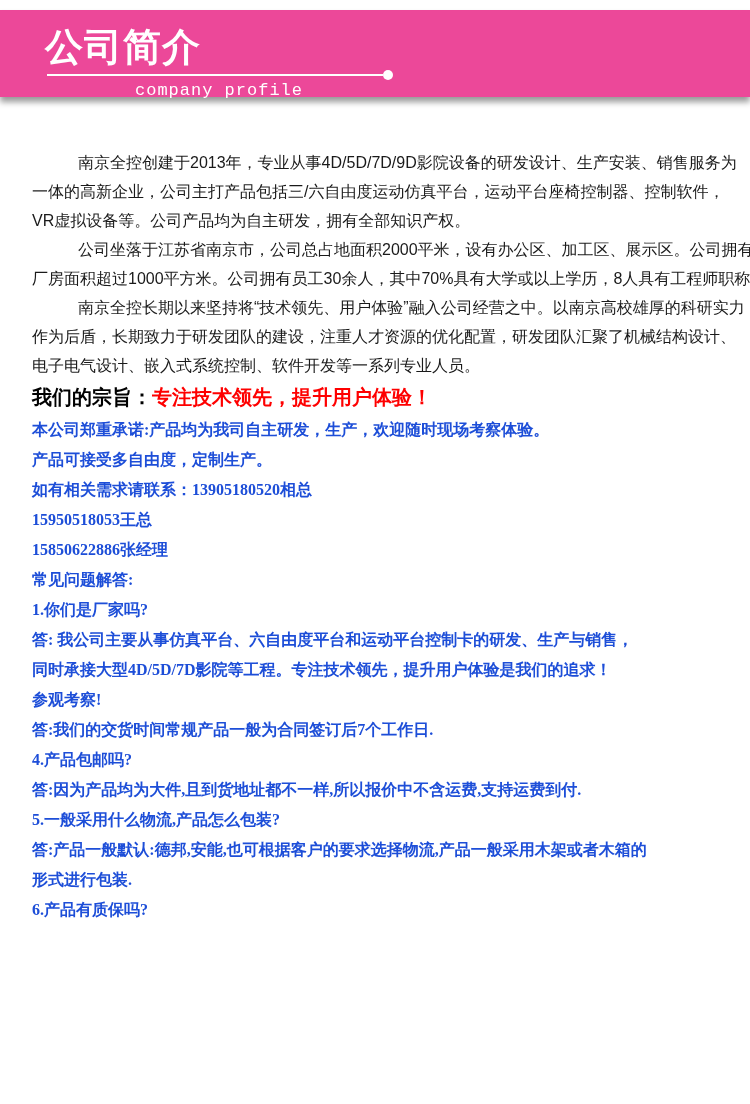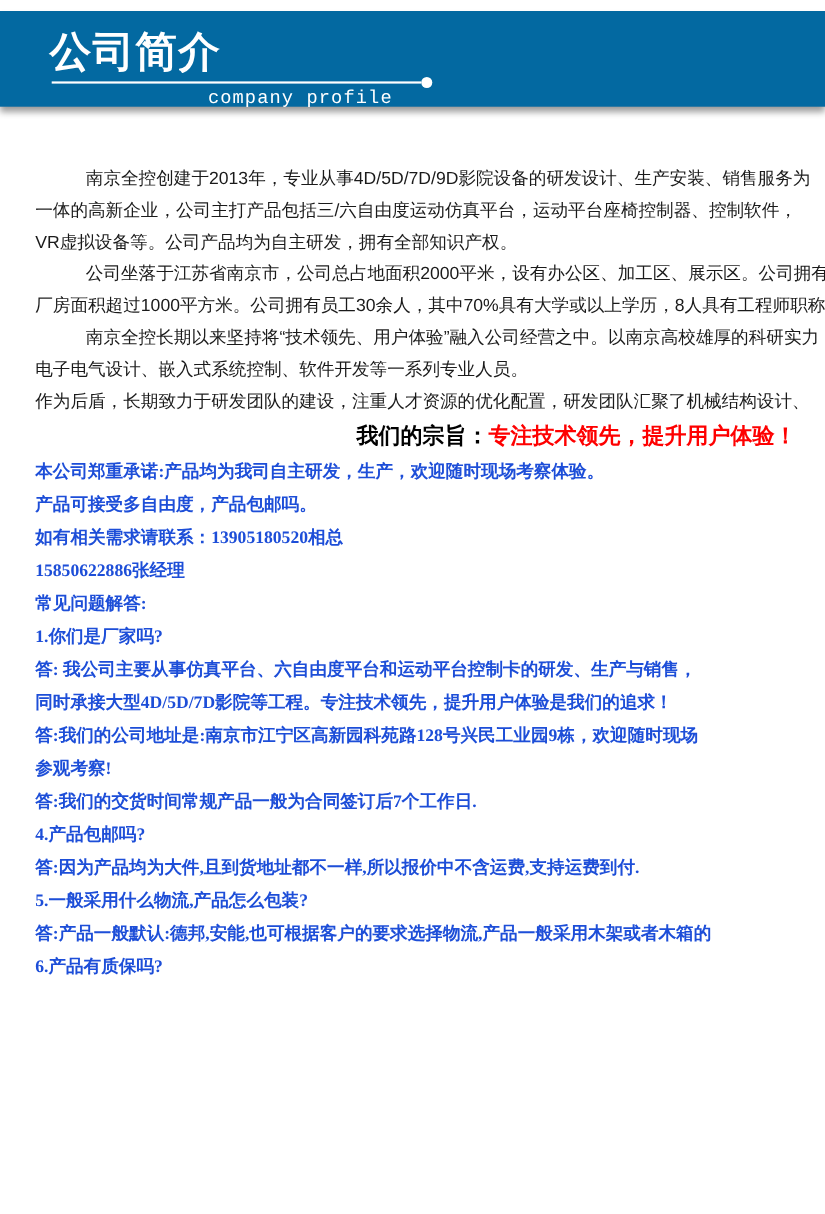--- a/index.html
+++ b/index.html
@@ -87,7 +87,7 @@
 
 <div class="page">
 
-  <header class="band" style="background: #0369a1;">
+  <header class="band" style="background: #ec4899;">
     <h1 class="title" style="color: rgb(255, 255, 255);">公司简介</h1>
     <div class="rule">
       <span class="dot"></span>

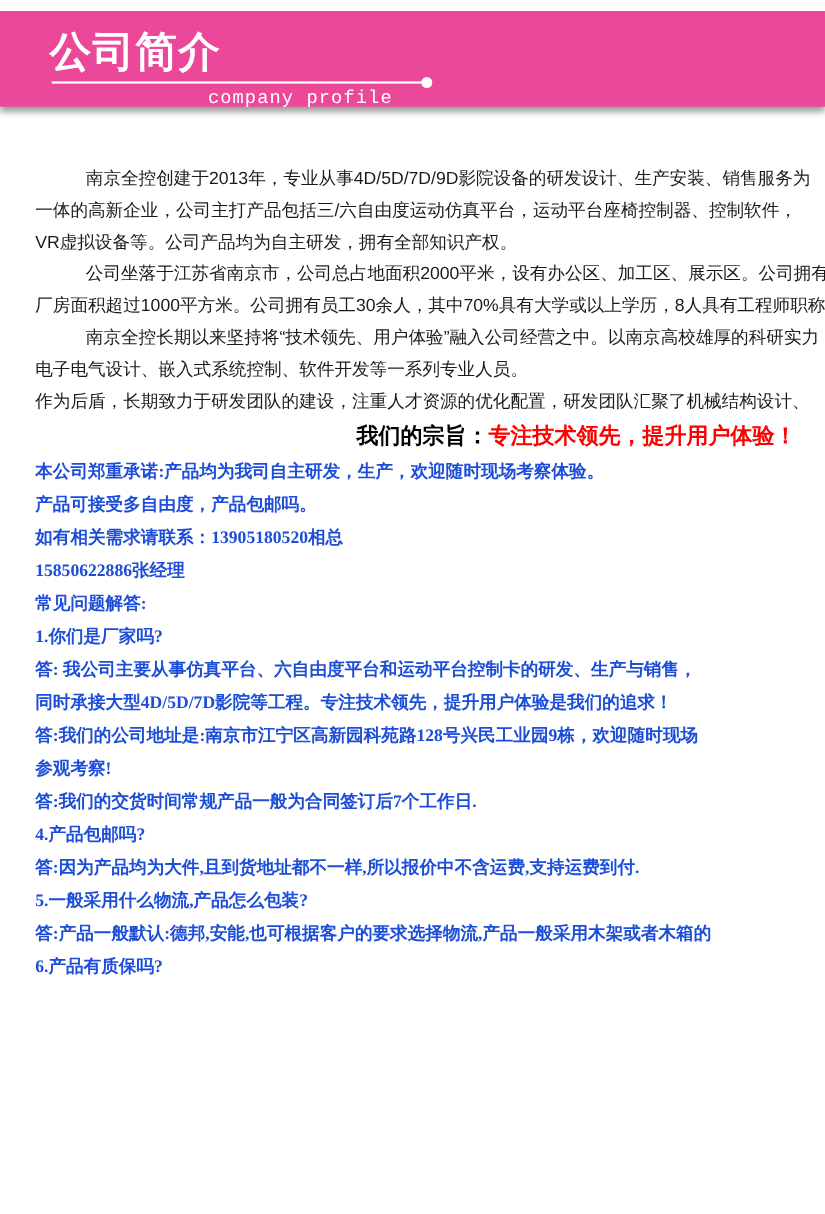--- a/index.html
+++ b/index.html
@@ -49,10 +49,9 @@
   }
   .band .subtitle {
     position:absolute;
-    left:148px;
+    left:135px;
     top:71px;
     width:250px;
-    text-align:center;
     font-family:"Liberation Mono","DejaVu Sans Mono",monospace;
     font-size:17px;
     letter-spacing:1px;

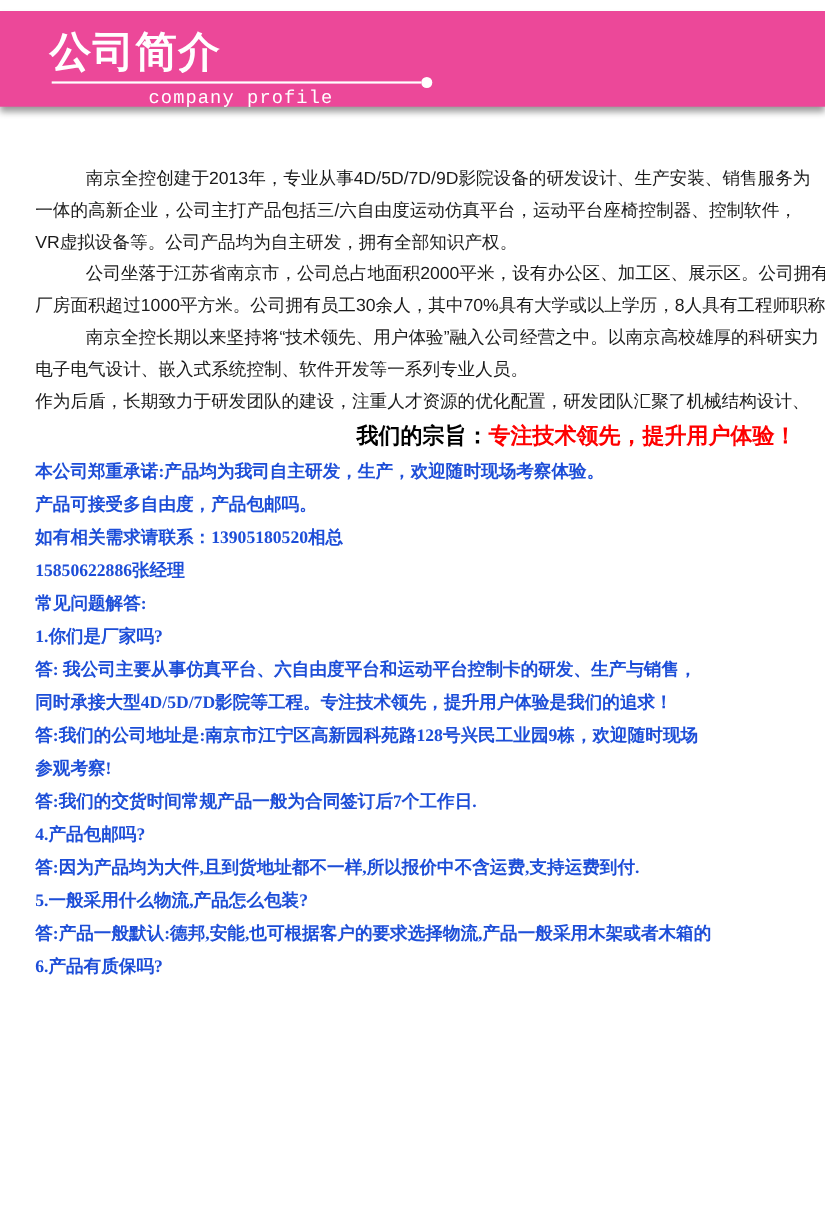--- a/index.html
+++ b/index.html
@@ -111,8 +111,8 @@
       <p>
         </p>
         <div class="line indent">南京全控长期以来坚持将“技术领先、用户体验”融入公司经营之中。以南京高校雄厚的科研实力</div>
+        <div class="line">作为后盾，长期致力于研发团队的建设，注重人才资源的优化配置，研发团队汇聚了机械结构设计、</div>
         <div class="line">电子电气设计、嵌入式系统控制、软件开发等一系列专业人员。</div>
-        <div class="line">作为后盾，长期致力于研发团队的建设，注重人才资源的优化配置，研发团队汇聚了机械结构设计、</div>
       <p></p>
     </section>
 

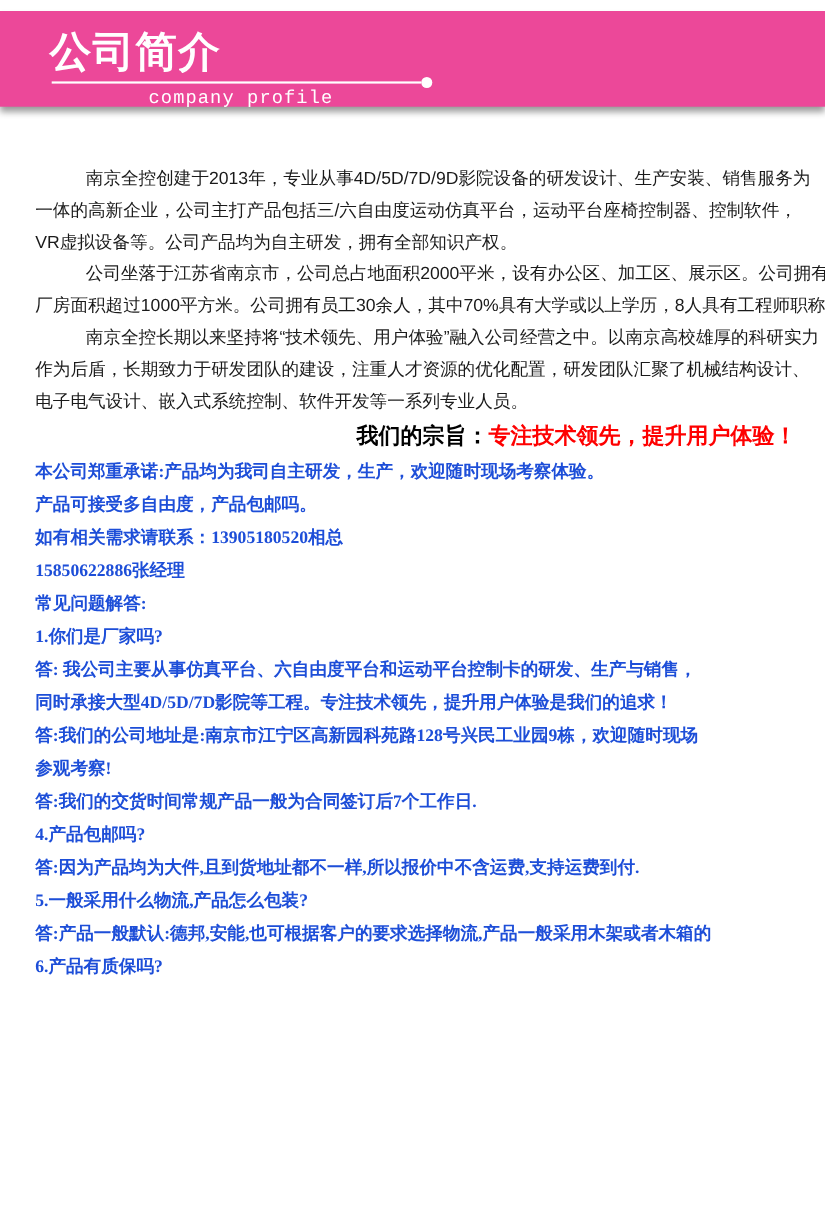--- a/index.html
+++ b/index.html
@@ -67,7 +67,7 @@
   .content p { margin:0; }
   .indent { padding-left:46px; }
   .slogan {
-    text-align:right;
+    text-align:left;
     font-size:20px;
     font-weight:bold;
     line-height:35px;

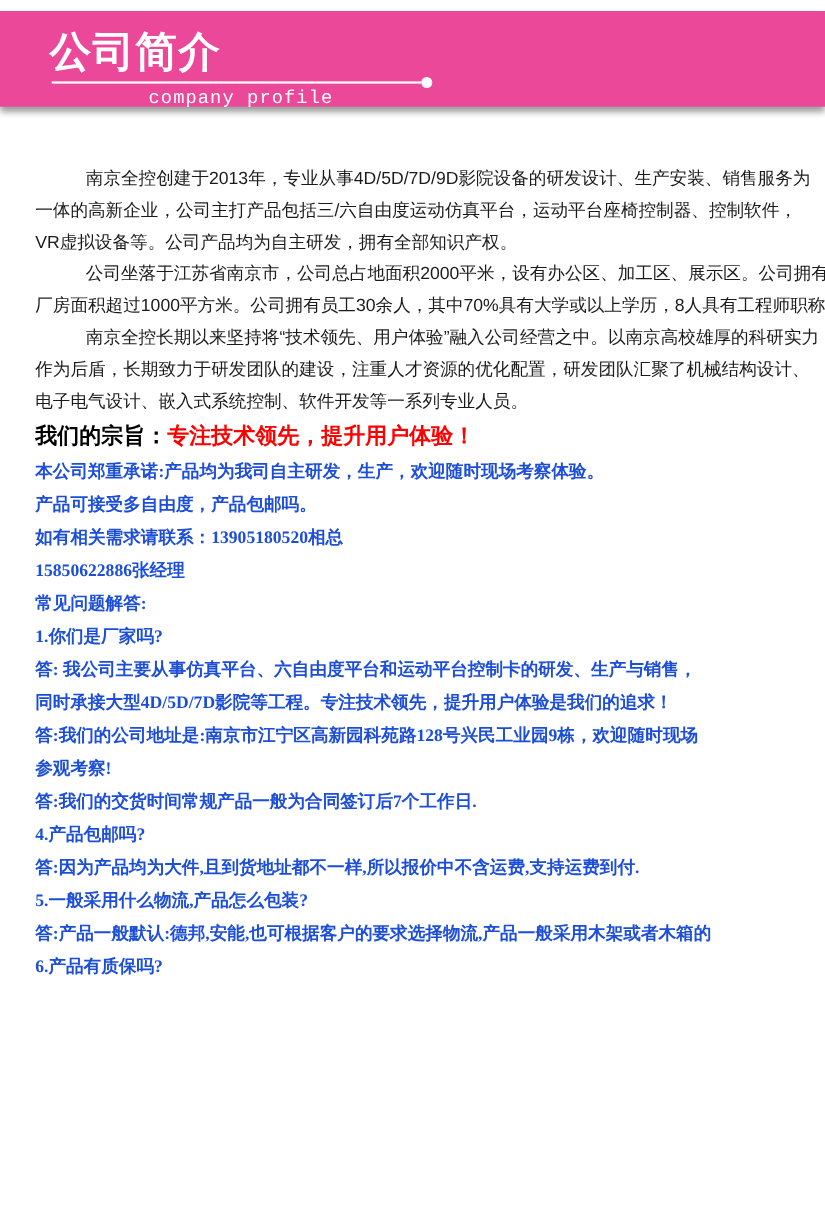--- a/index.html
+++ b/index.html
@@ -120,7 +120,7 @@
 
     <section class="qa-block">
       <div class="line">本公司郑重承诺:产品均为我司自主研发，生产，欢迎随时现场考察体验。</div>
-      <div class="line">产品可接受多自由度，产品包邮吗。</div>
+      <div class="line">产品可接受多自由度，定制生产。</div>
       <div class="line">如有相关需求请联系：13905180520相总</div>
       <div class="line">15850622886张经理</div>
 

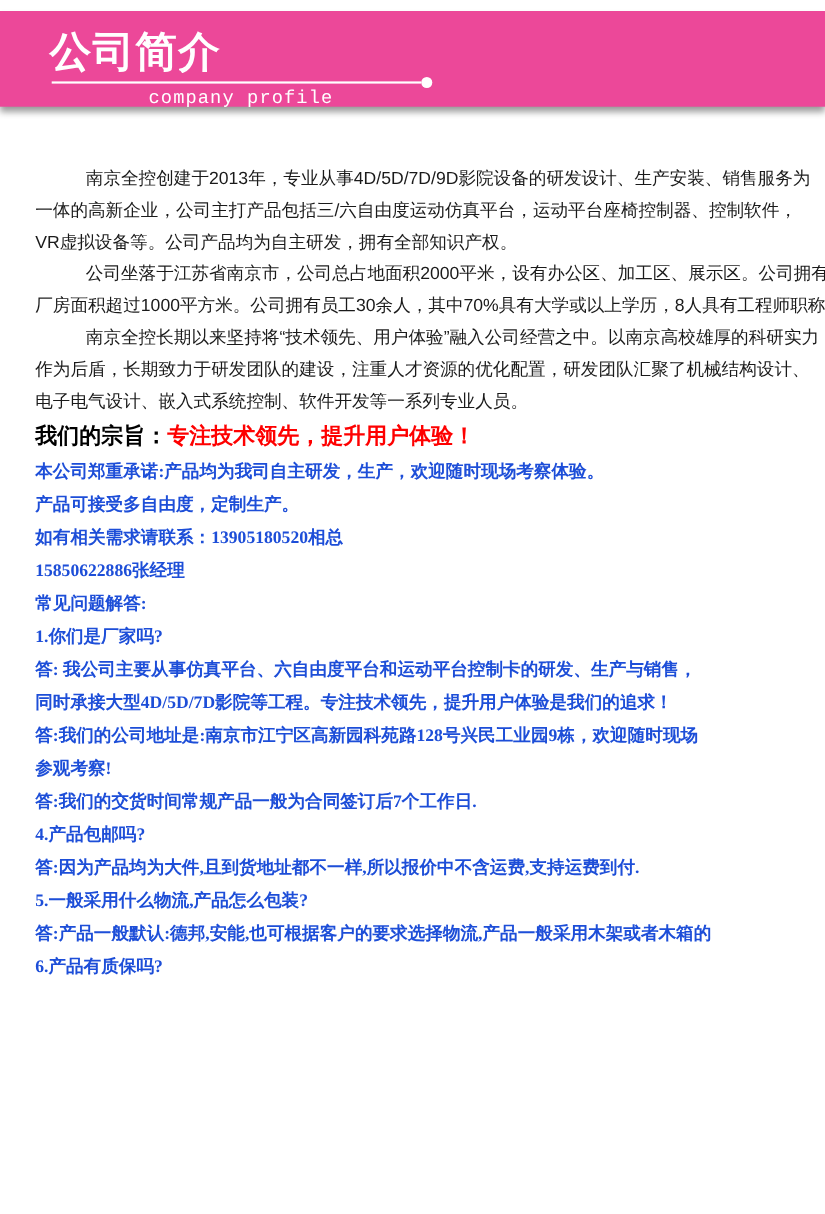--- a/index.html
+++ b/index.html
@@ -122,6 +122,7 @@
       <div class="line">本公司郑重承诺:产品均为我司自主研发，生产，欢迎随时现场考察体验。</div>
       <div class="line">产品可接受多自由度，定制生产。</div>
       <div class="line">如有相关需求请联系：13905180520相总</div>
+      <div class="line">15950518053王总</div>
       <div class="line">15850622886张经理</div>
 
       <div class="line">常见问题解答:</div>

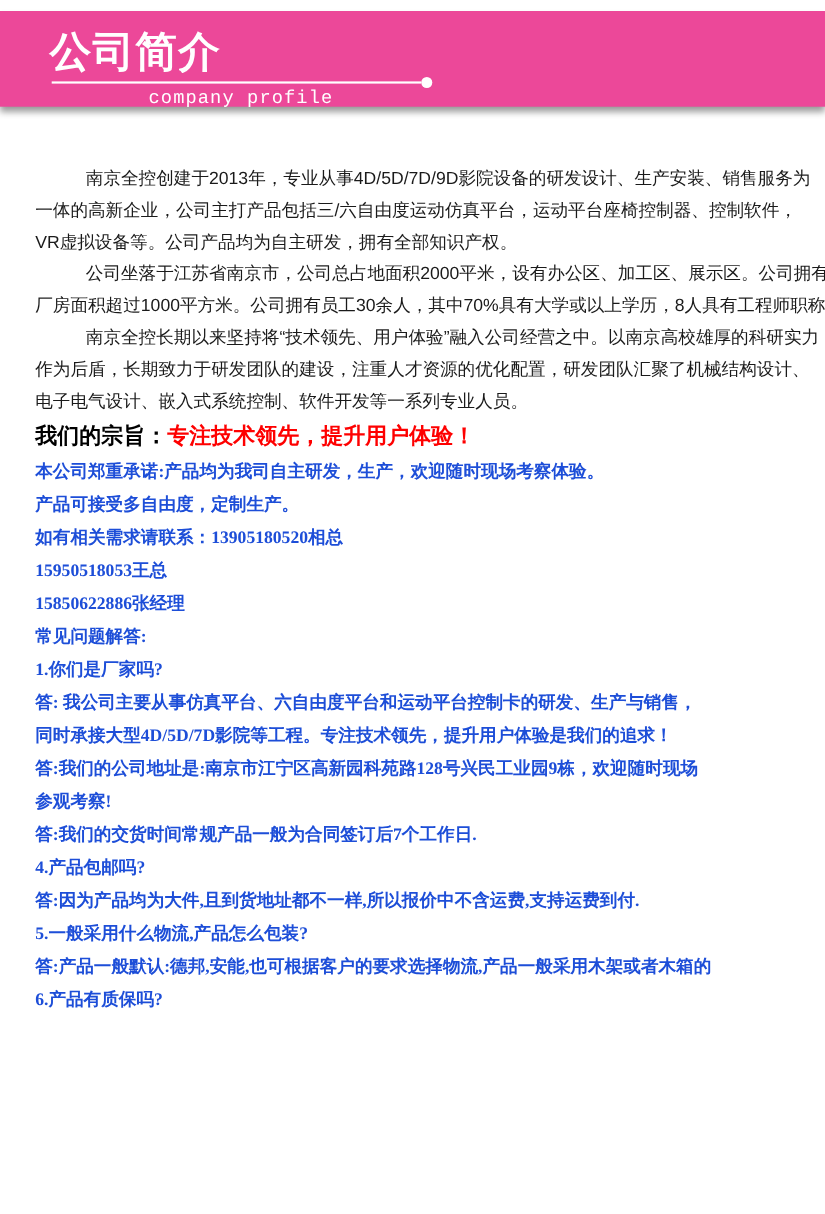--- a/index.html
+++ b/index.html
@@ -131,7 +131,6 @@
       <div class="line">答: 我公司主要从事仿真平台、六自由度平台和运动平台控制卡的研发、生产与销售，</div>
       <div class="line">同时承接大型4D/5D/7D影院等工程。专注技术领先，提升用户体验是我们的追求！</div>
 
-      <div class="line">答:我们的公司地址是:南京市江宁区高新园科苑路128号兴民工业园9栋，欢迎随时现场</div>
       <div class="line">参观考察!</div>
 
       <div class="line">答:我们的交货时间常规产品一般为合同签订后7个工作日.</div>

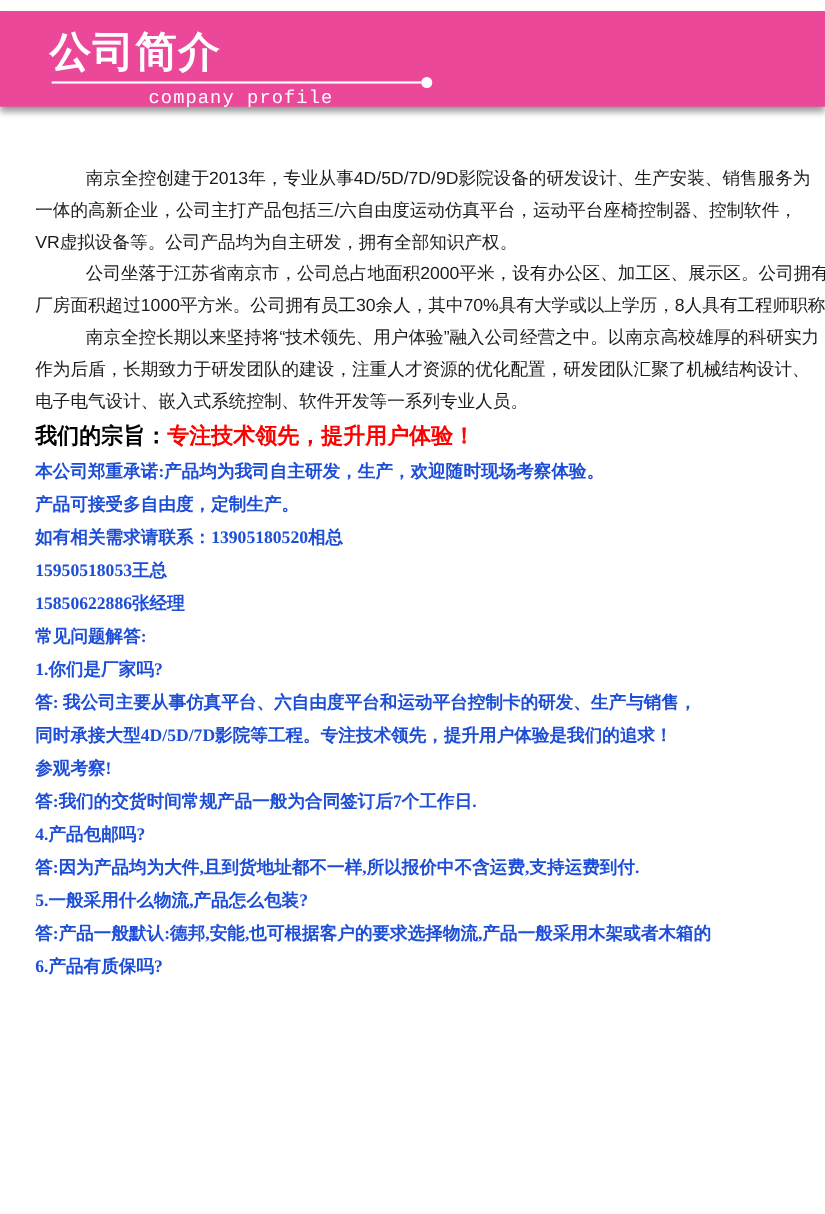--- a/index.html
+++ b/index.html
@@ -140,6 +140,7 @@
 
       <div class="line">5.一般采用什么物流,产品怎么包装?</div>
       <div class="line">答:产品一般默认:德邦,安能,也可根据客户的要求选择物流,产品一般采用木架或者木箱的</div>
+      <div class="line">形式进行包装.</div>
 
       <div class="line">6.产品有质保吗?</div>
     </section>

